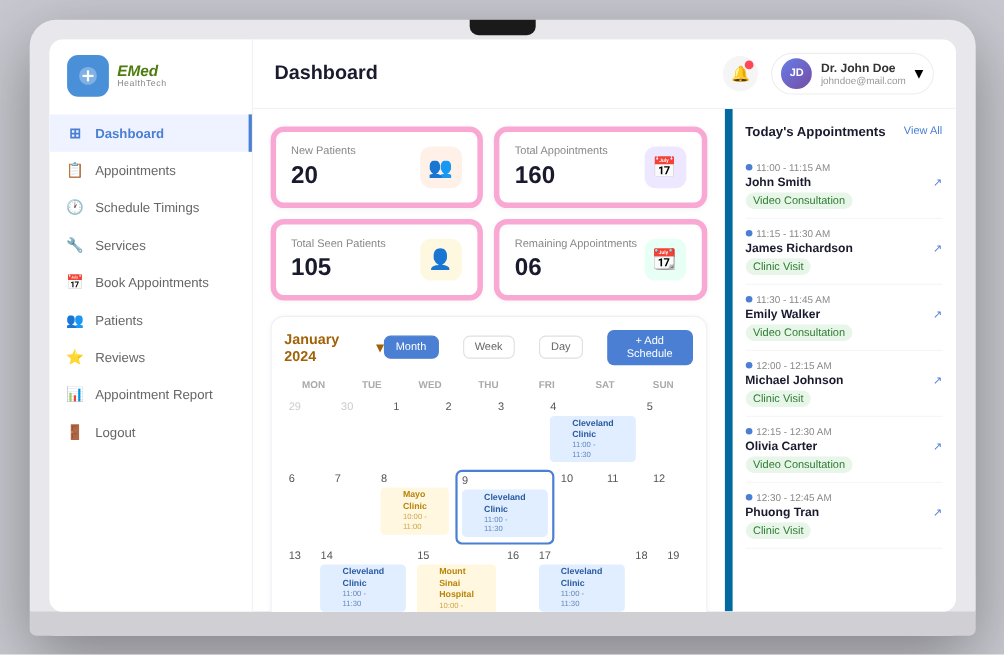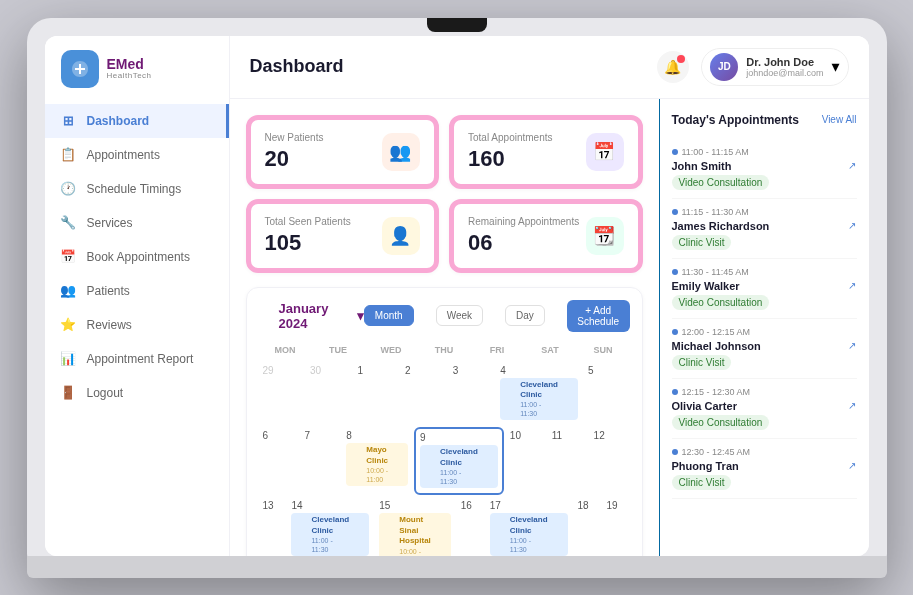--- a/index.html
+++ b/index.html
@@ -79,8 +79,9 @@
     .logo-text .brand-main {
       font-size: 14px;
       font-weight: 800;
-      color: #701a75;
+      color: #4d7c0f;
       line-height: 1;
+      font-style: italic;
     }
     .logo-text .brand-sub {
       font-size: 8px;

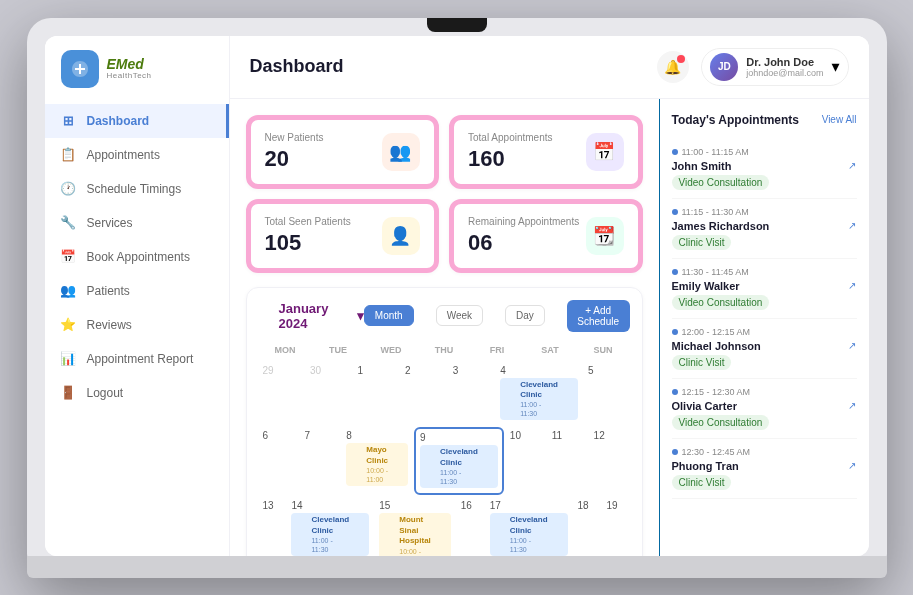--- a/index.html
+++ b/index.html
@@ -313,7 +313,7 @@
     
     .right-panel {
       width: 210px;
-      border-left: 1px solid #0369a1;
+      border-left: 7px solid #0369a1;
       background: #fff;
       overflow-y: auto;
       padding: 14px 12px;

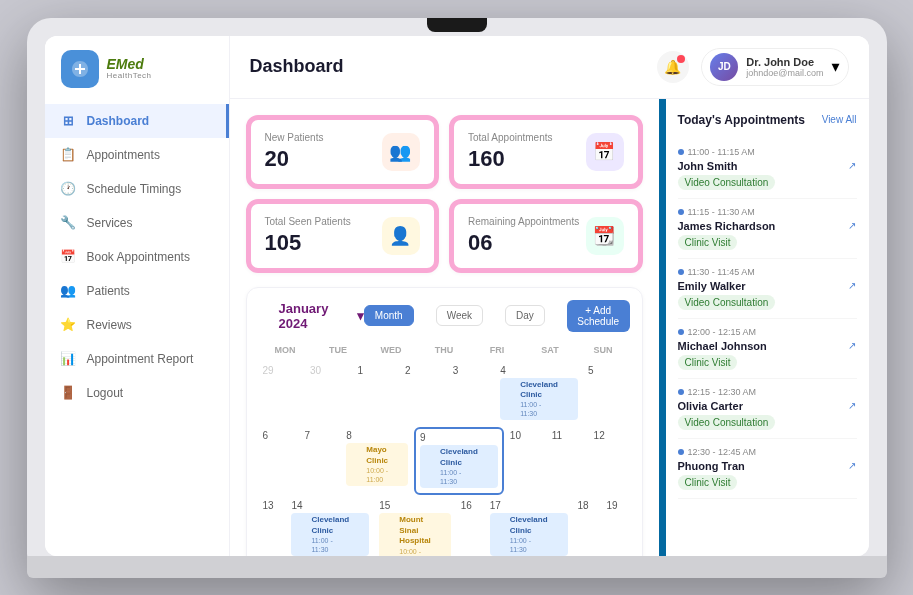--- a/index.html
+++ b/index.html
@@ -238,9 +238,8 @@
       gap: 4px;
       font-size: 13px;
       font-weight: 600;
-      color: #701a75;
+      color: #a16207;
       cursor: pointer;
-      margin-left: 20px;
     }
     .cal-view-btns {
       display: flex;

